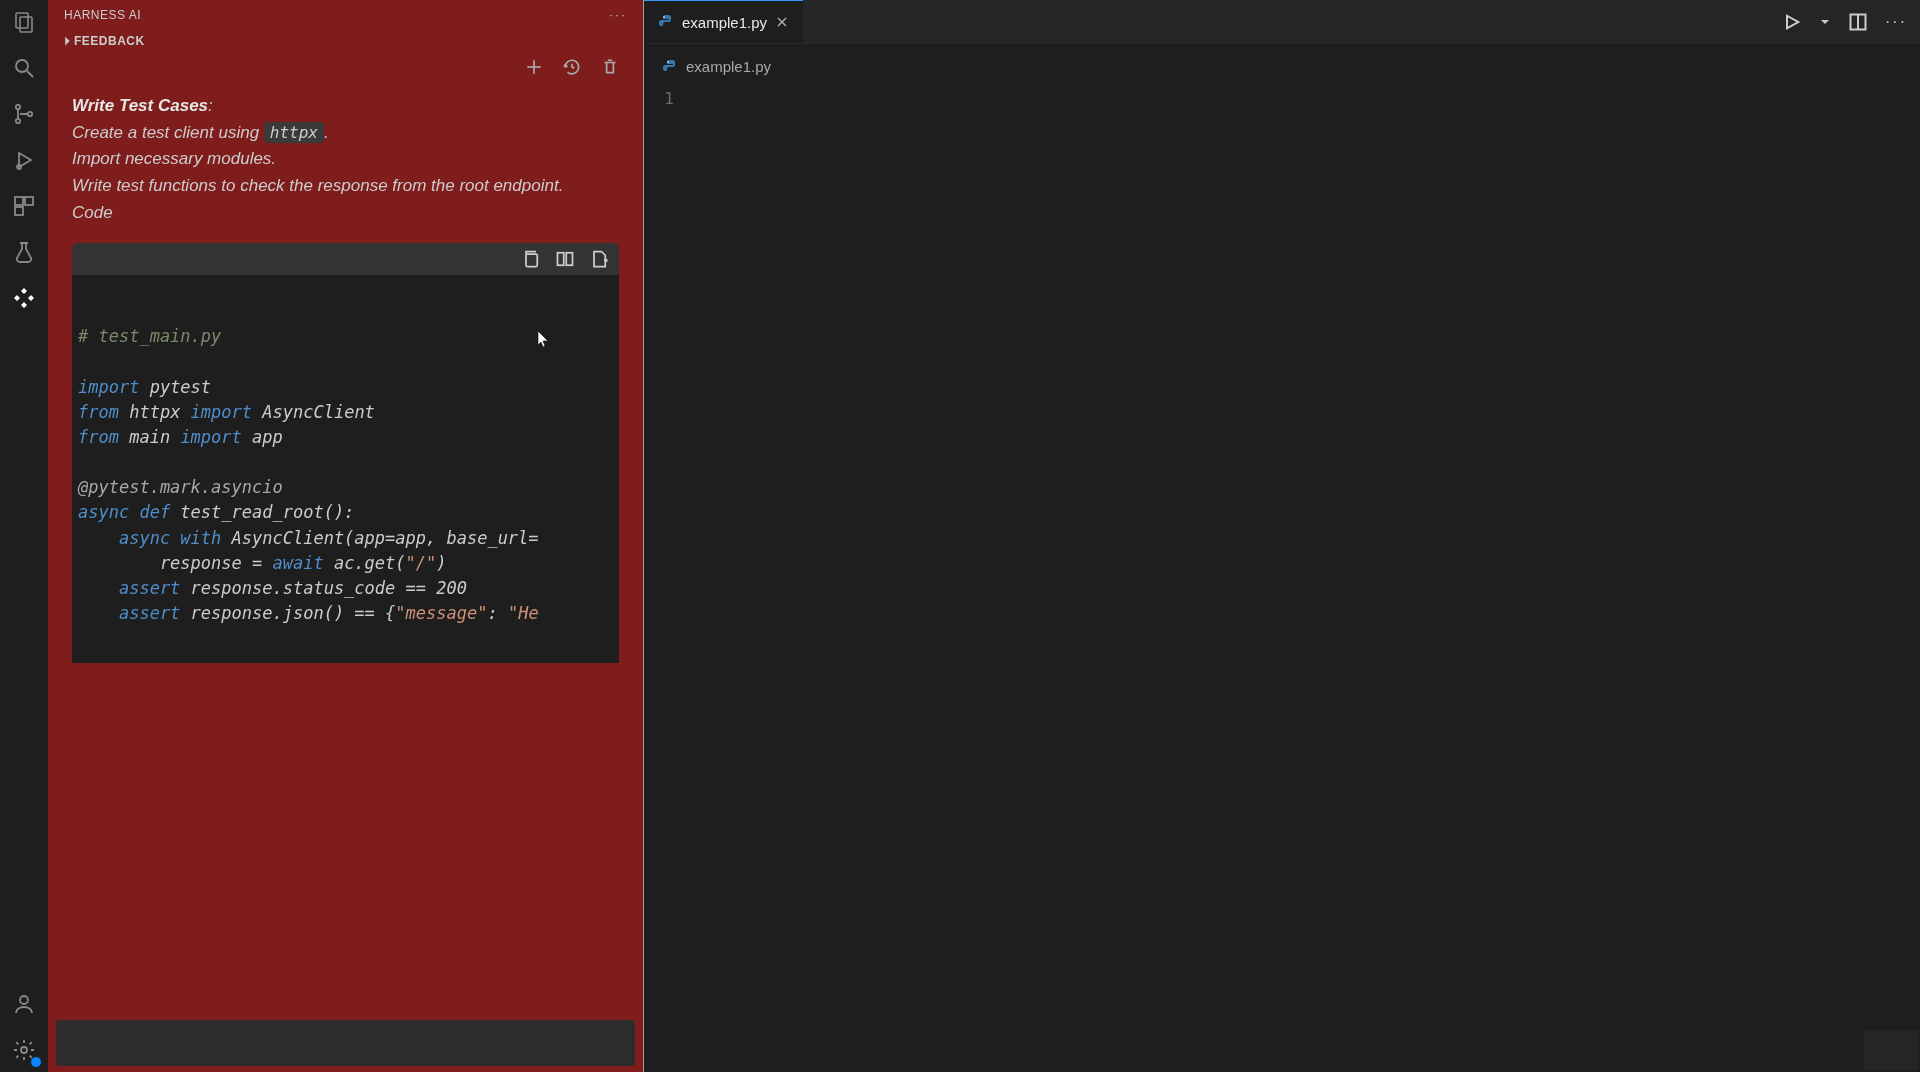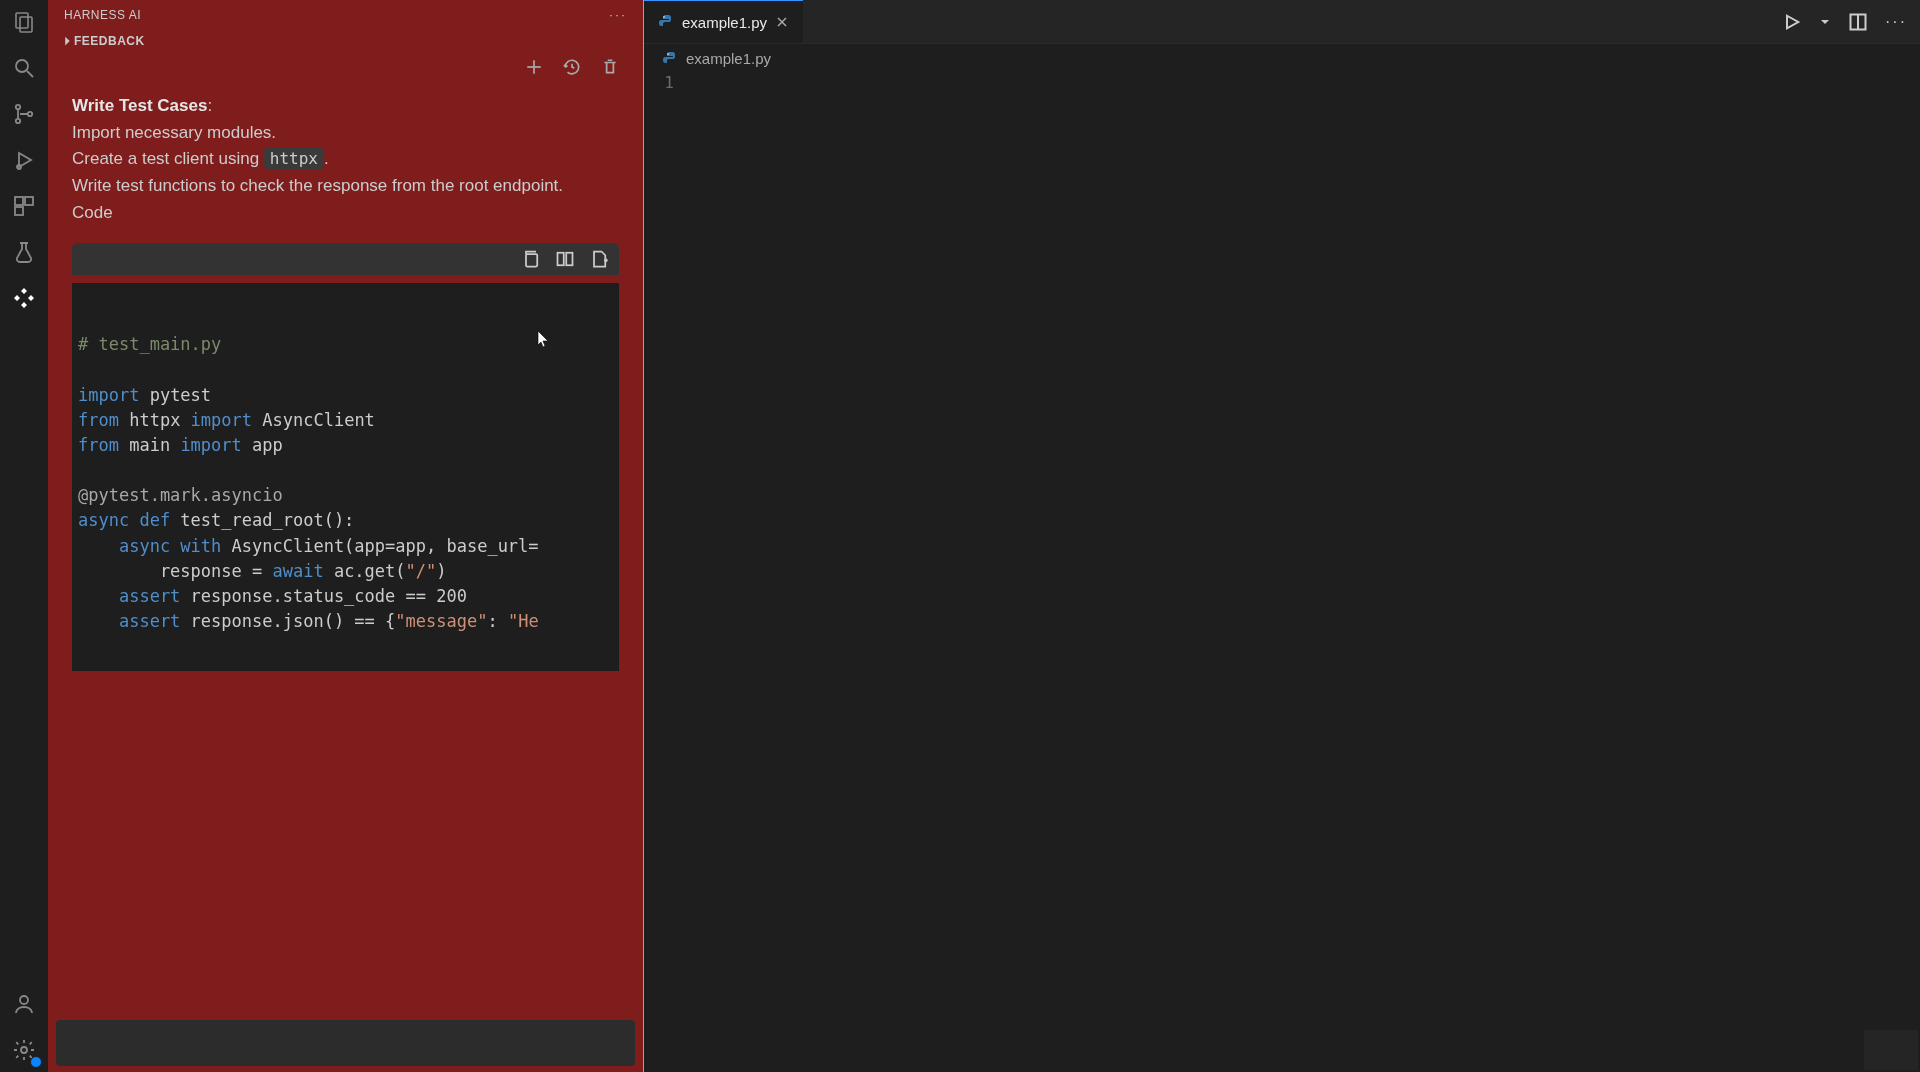--- a/index.html
+++ b/index.html
@@ -154,6 +154,7 @@
   display: flex;
   flex-direction: column;
   background: #1e1e1e;
+  gap: 8px;
 }
 .tabbar {
   display: flex;

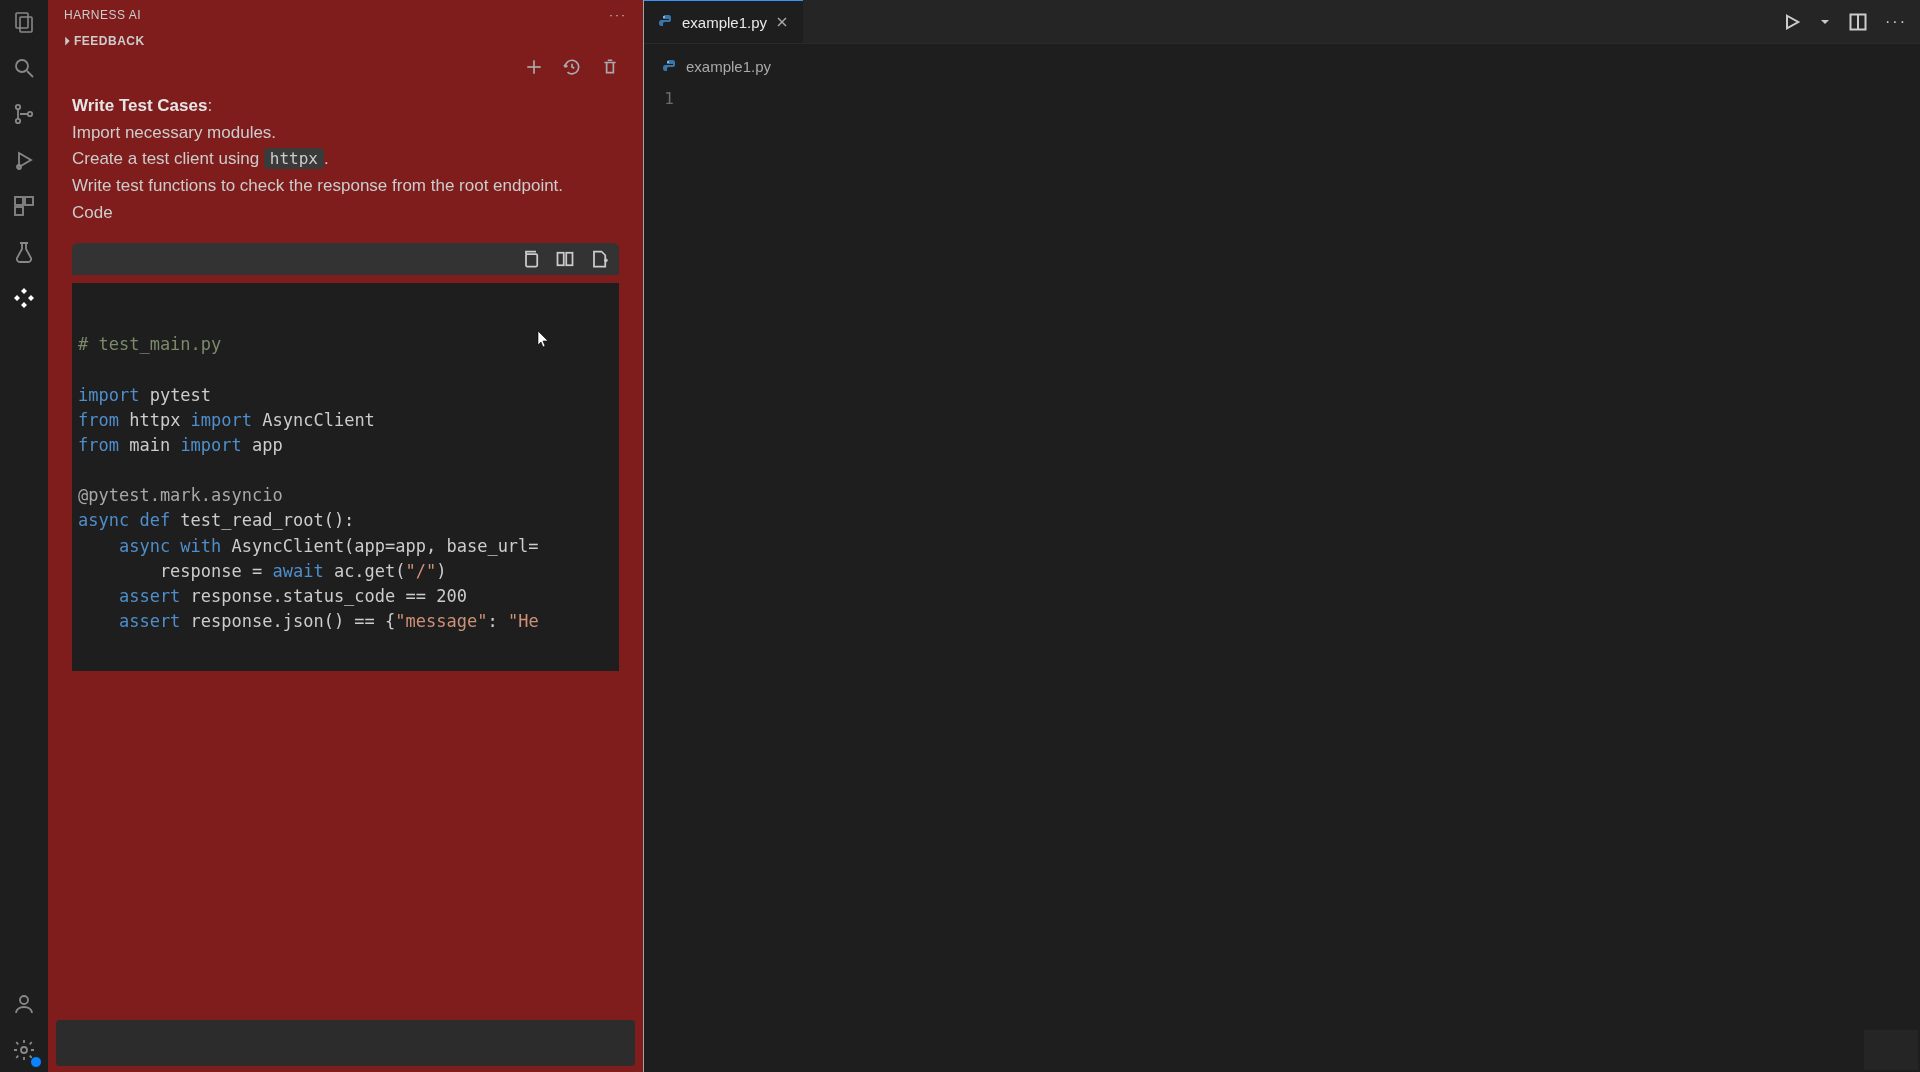--- a/index.html
+++ b/index.html
@@ -85,6 +85,7 @@
   font-size: 17px;
   line-height: 1.45;
   position: relative;
+  font-style: italic;
 }
 .chat-body::-webkit-scrollbar { width: 12px; }
 .chat-body::-webkit-scrollbar-thumb { background: #4a4a4a; border-radius: 2px; }

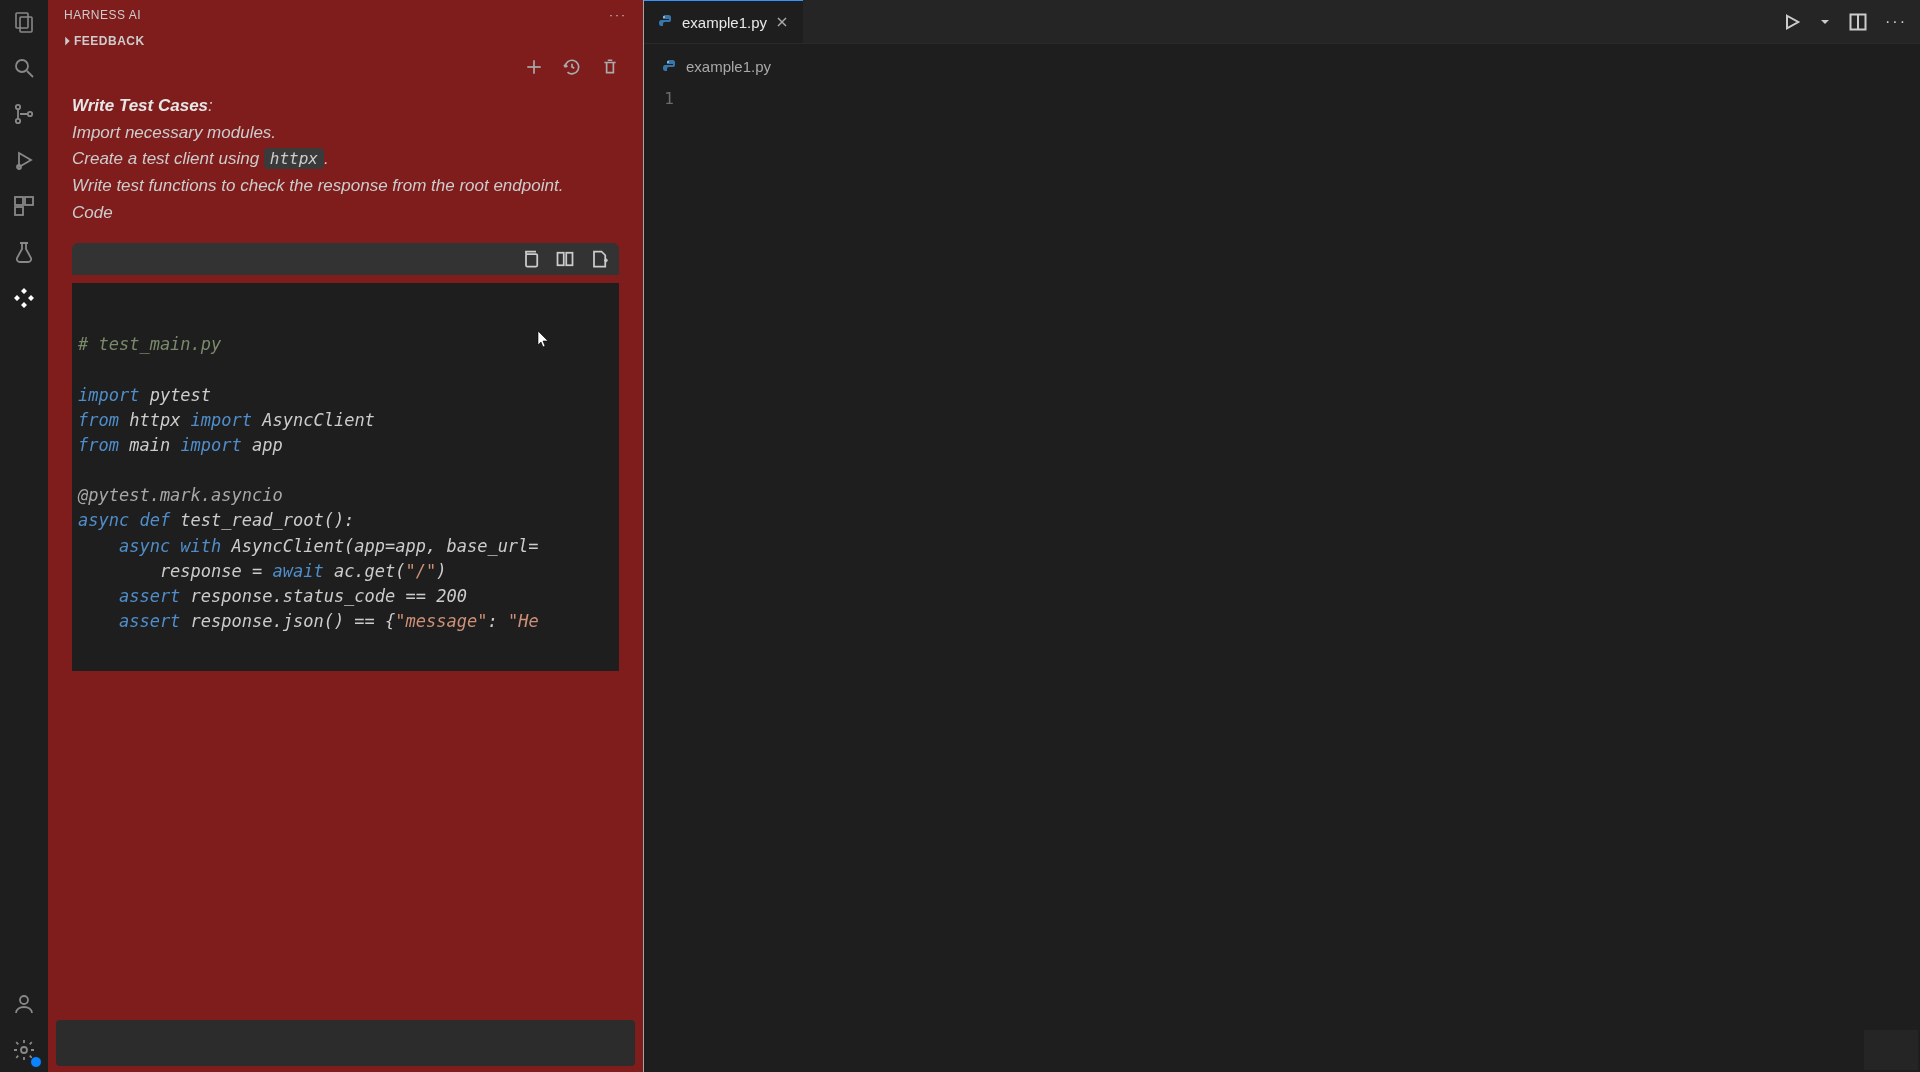--- a/index.html
+++ b/index.html
@@ -335,8 +335,8 @@
   <div class="chat-body">
     <div class="msg">
       <p><strong>Write Test Cases</strong><span>:</span></p>
+      <p><span>Create a test client using </span><span class="inline-code">httpx</span><span>.</span></p>
       <p>Import necessary modules.</p>
-      <p><span>Create a test client using </span><span class="inline-code">httpx</span><span>.</span></p>
       <p>Write test functions to check the response from the root endpoint.</p>
       <p>Code</p>
     </div>

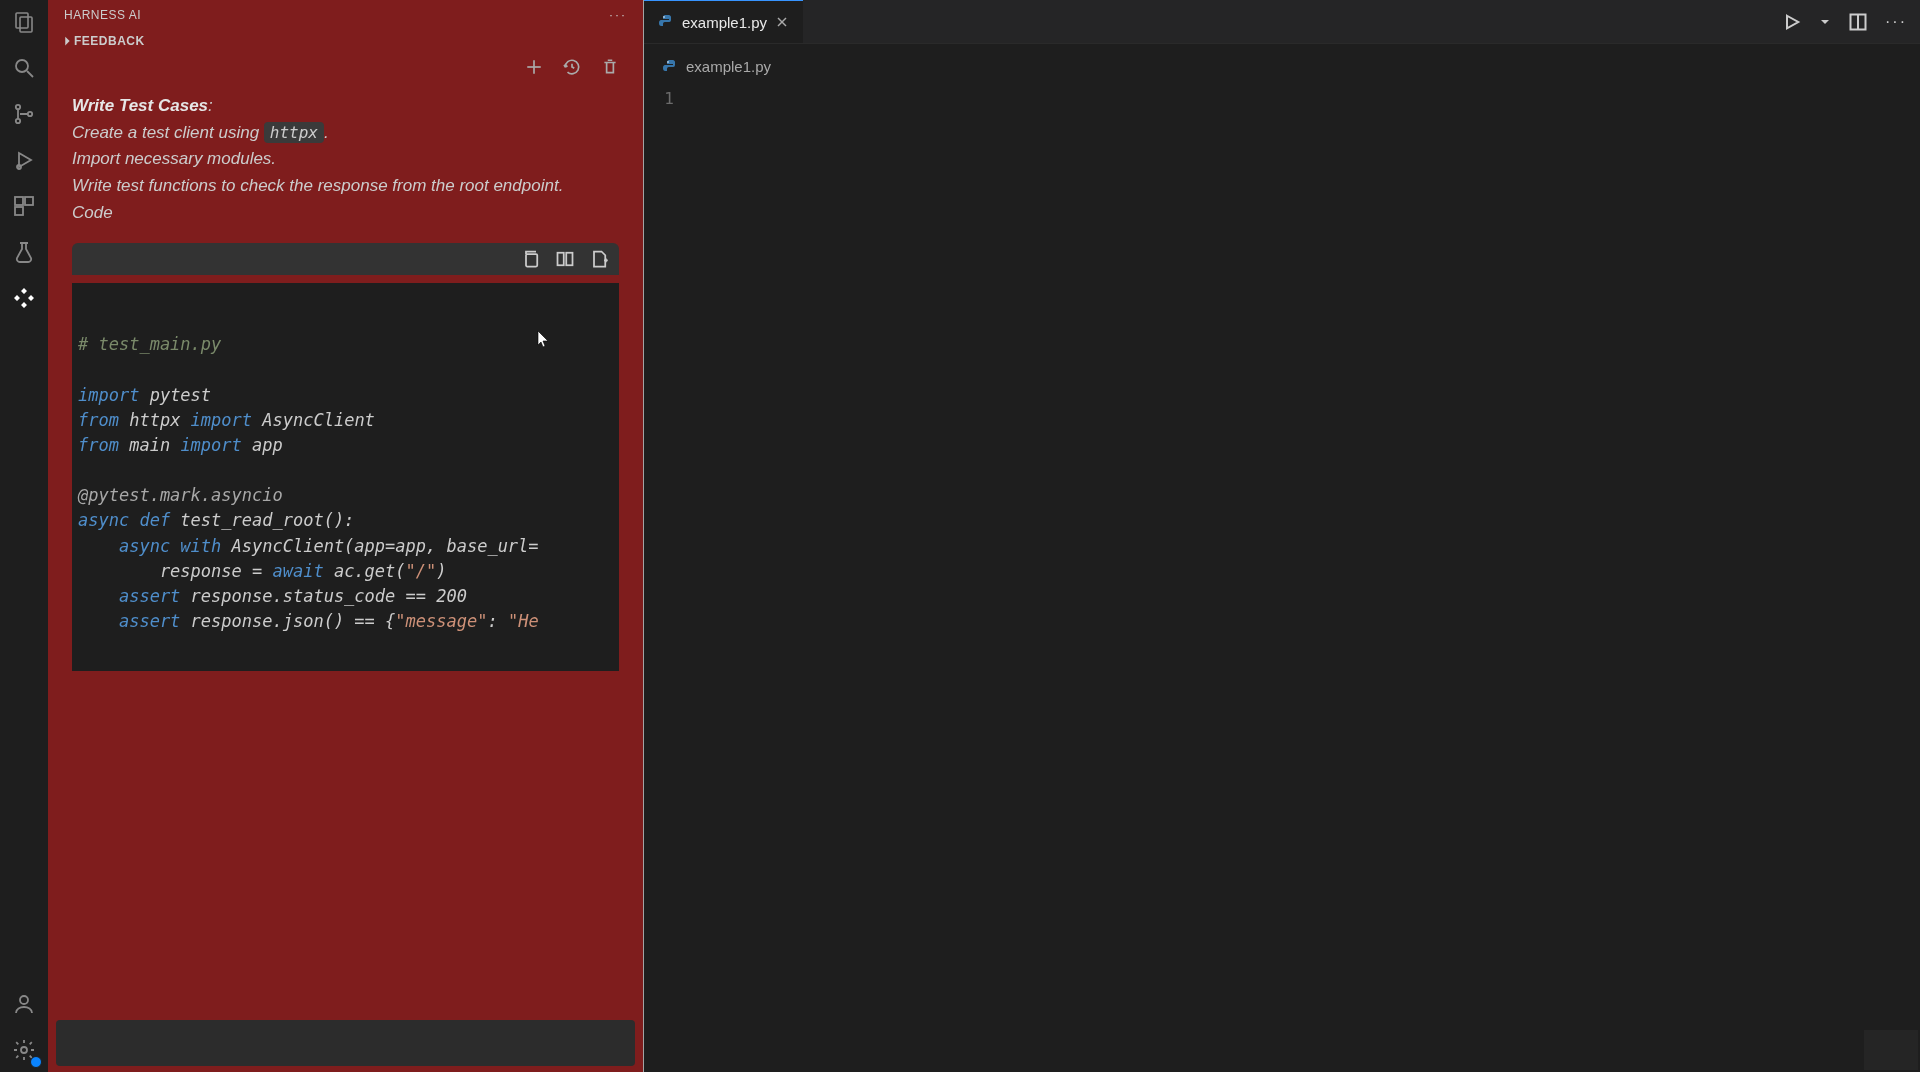--- a/index.html
+++ b/index.html
@@ -123,7 +123,6 @@
   overflow-x: auto;
   padding: 24px 6px 12px 6px;
   position: relative;
-  margin-top: 8px;
 }
 .code-block::-webkit-scrollbar { height: 10px; }
 .code-block::-webkit-scrollbar-thumb { background: #4a4a4a; }

